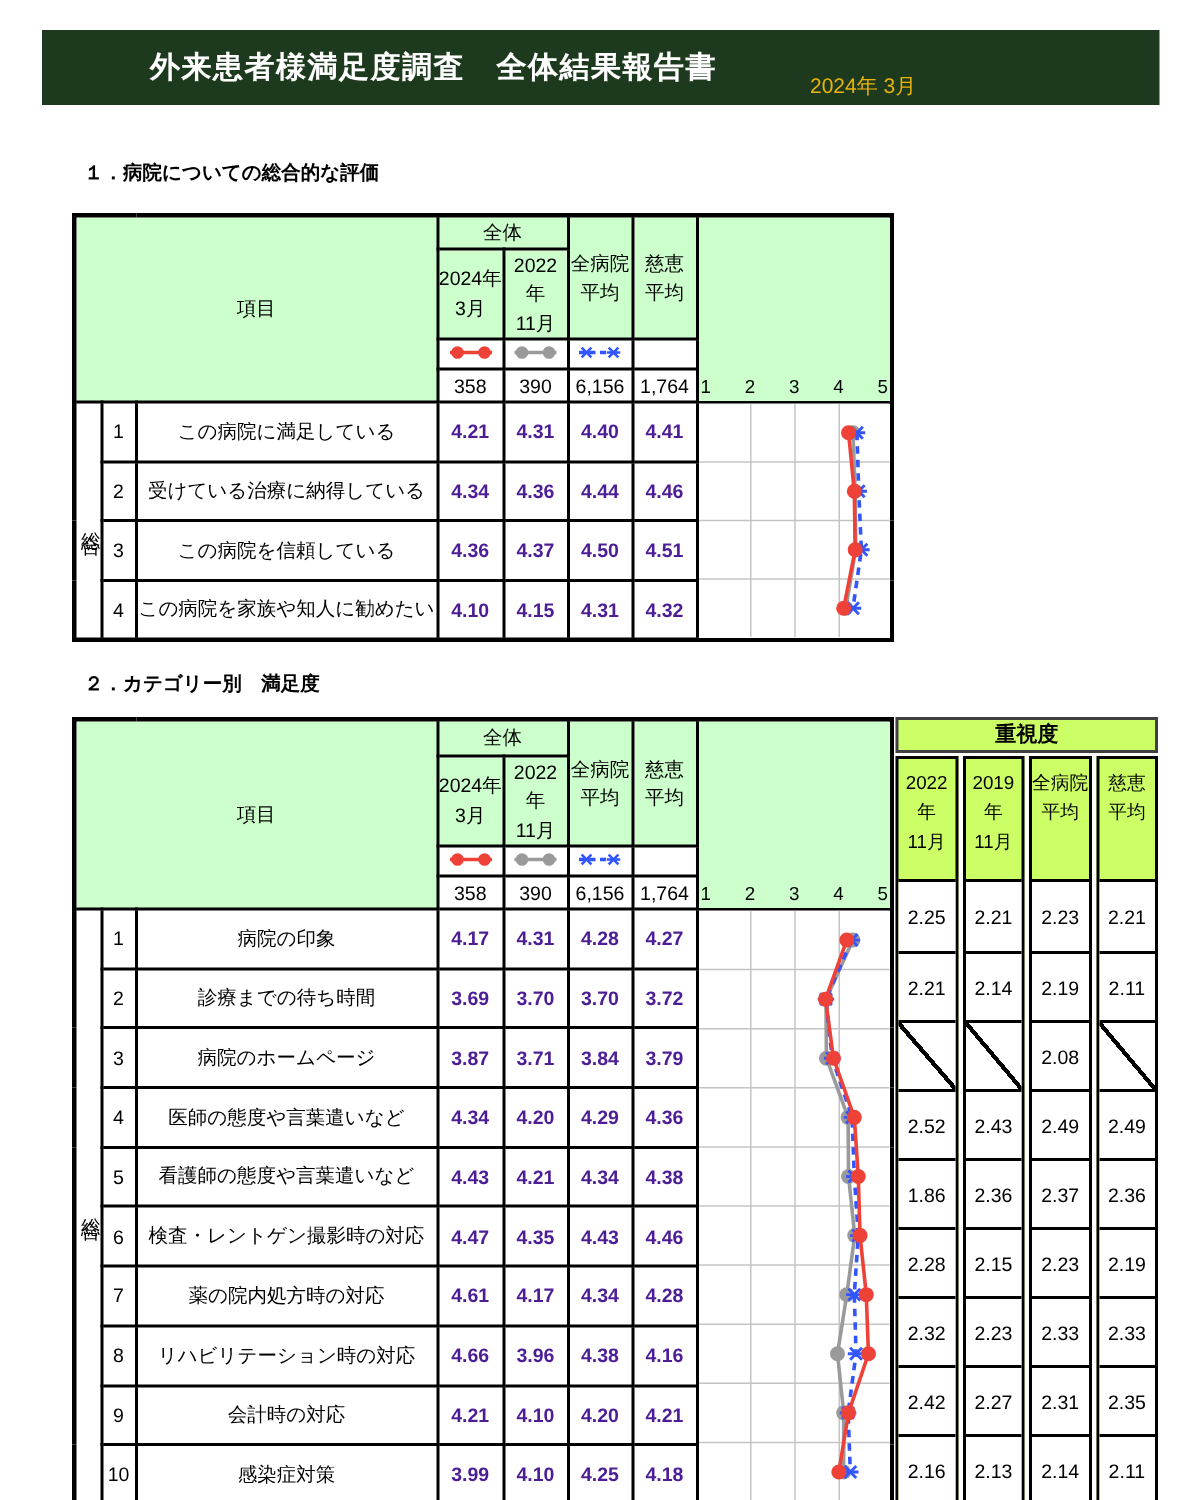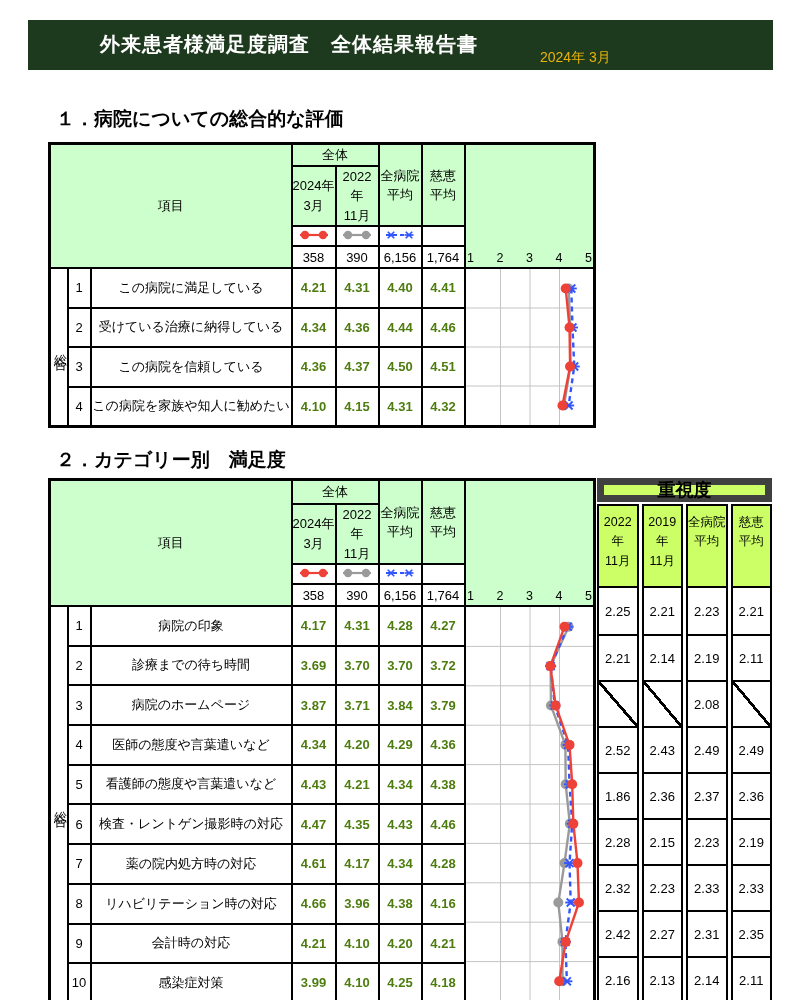--- a/index.html
+++ b/index.html
@@ -12,7 +12,7 @@
   .titlebar .date { position:absolute; left:512px; top:29px; color:#eab308; font-size:14px; }
 
   
-  .sec-heading { position:absolute; font-size:19px; font-weight:bold; }
+  .sec-heading { position:absolute; font-size:13px; font-weight:bold; }
   #sec1 { left:56px; top:106px; }
   #sec2 { left:56px; top:447px; }
 

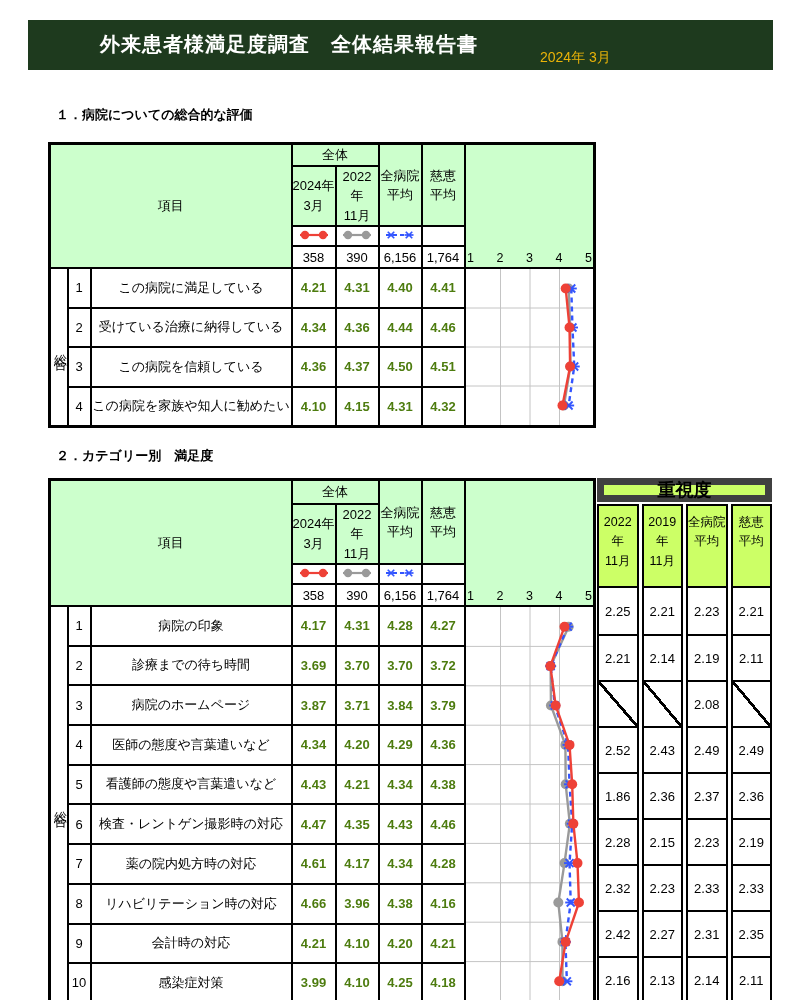--- a/index.html
+++ b/index.html
@@ -28,7 +28,7 @@
   tr.hA2 { height:24px; }  tr.hB2 { height:44px; }  tr.hC2 { height:20px; }  tr.hD2 { height:22px; }
   tr.r1 { height:39.5px; } tr.r2 { height:39.7px; }
   td.item-label { text-align:left; padding:2px 5px; line-height:1.25; }
-  td.score { color:#4d7c0f; font-weight:bold; font-size:13.5px; }
+  td.score { color:#4c1d95; font-weight:bold; font-size:13.5px; }
   td.vgroup { background:#fff; }
   .vtext { writing-mode:vertical-rl; text-orientation:upright; letter-spacing:3px; font-size:13px; margin:0 auto; }
   td.legend-cell { background:#fff; }

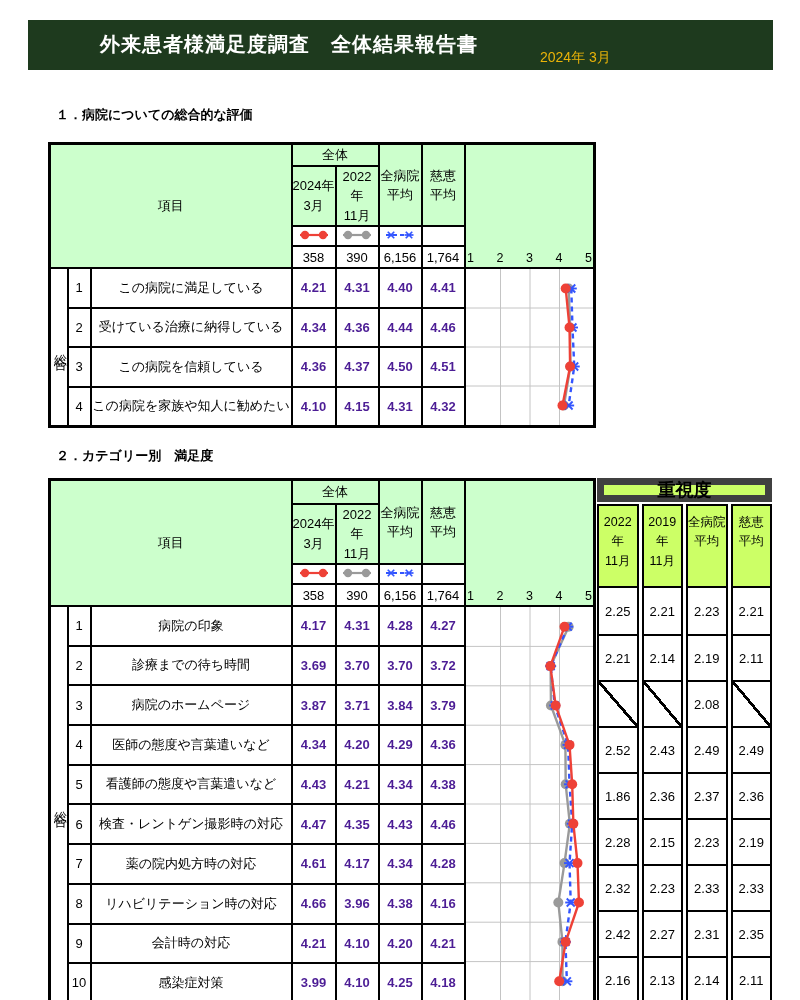--- a/index.html
+++ b/index.html
@@ -39,8 +39,8 @@
 
   
   .imp-title { position:absolute; left:597px; top:478px; width:175px; height:24px; background:#ccff66;
-               border:7px solid #404040; display:flex; align-items:center; justify-content:center;
-               font-weight:bold; font-size:18px; }
+               border:2px solid #404040; display:flex; align-items:center; justify-content:center;
+               font-weight:bold; font-size:14px; }
   .imp-cols { position:absolute; left:597px; top:504px; width:175px; display:flex; gap:3px; }
   .imp-col { flex:1; border:2px solid #000; background:#ccff66; }
   .imp-head { height:82px; border-bottom:2px solid #000; text-align:center; padding-top:7px; font-size:12.5px; line-height:1.55; }

